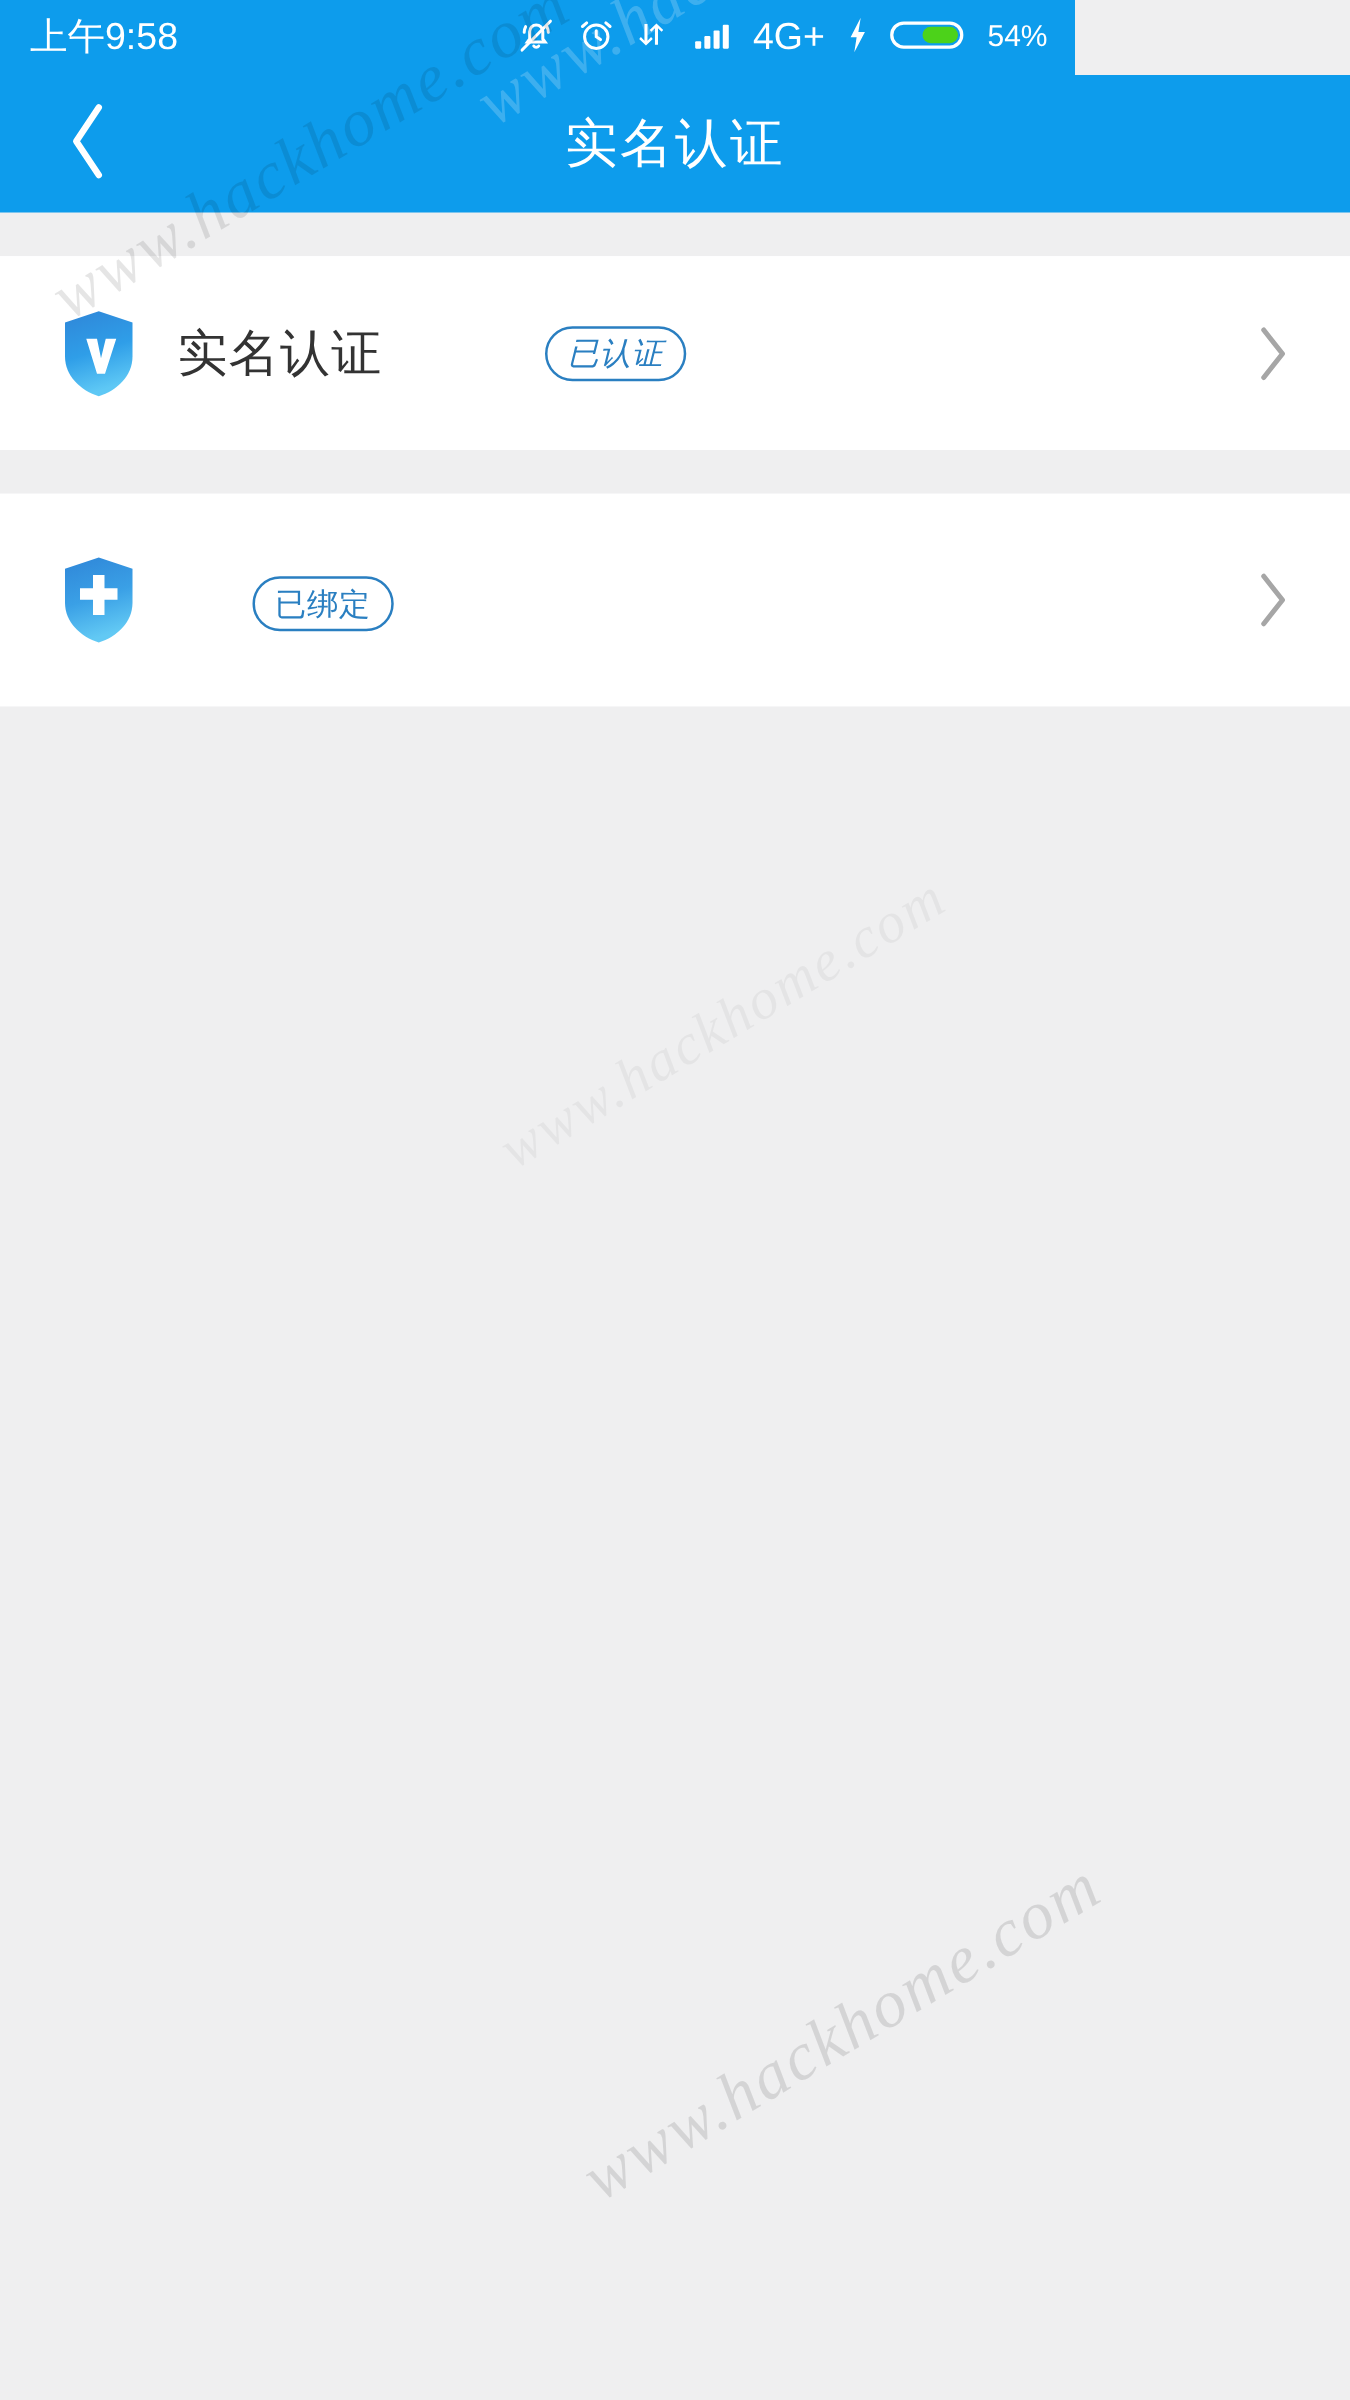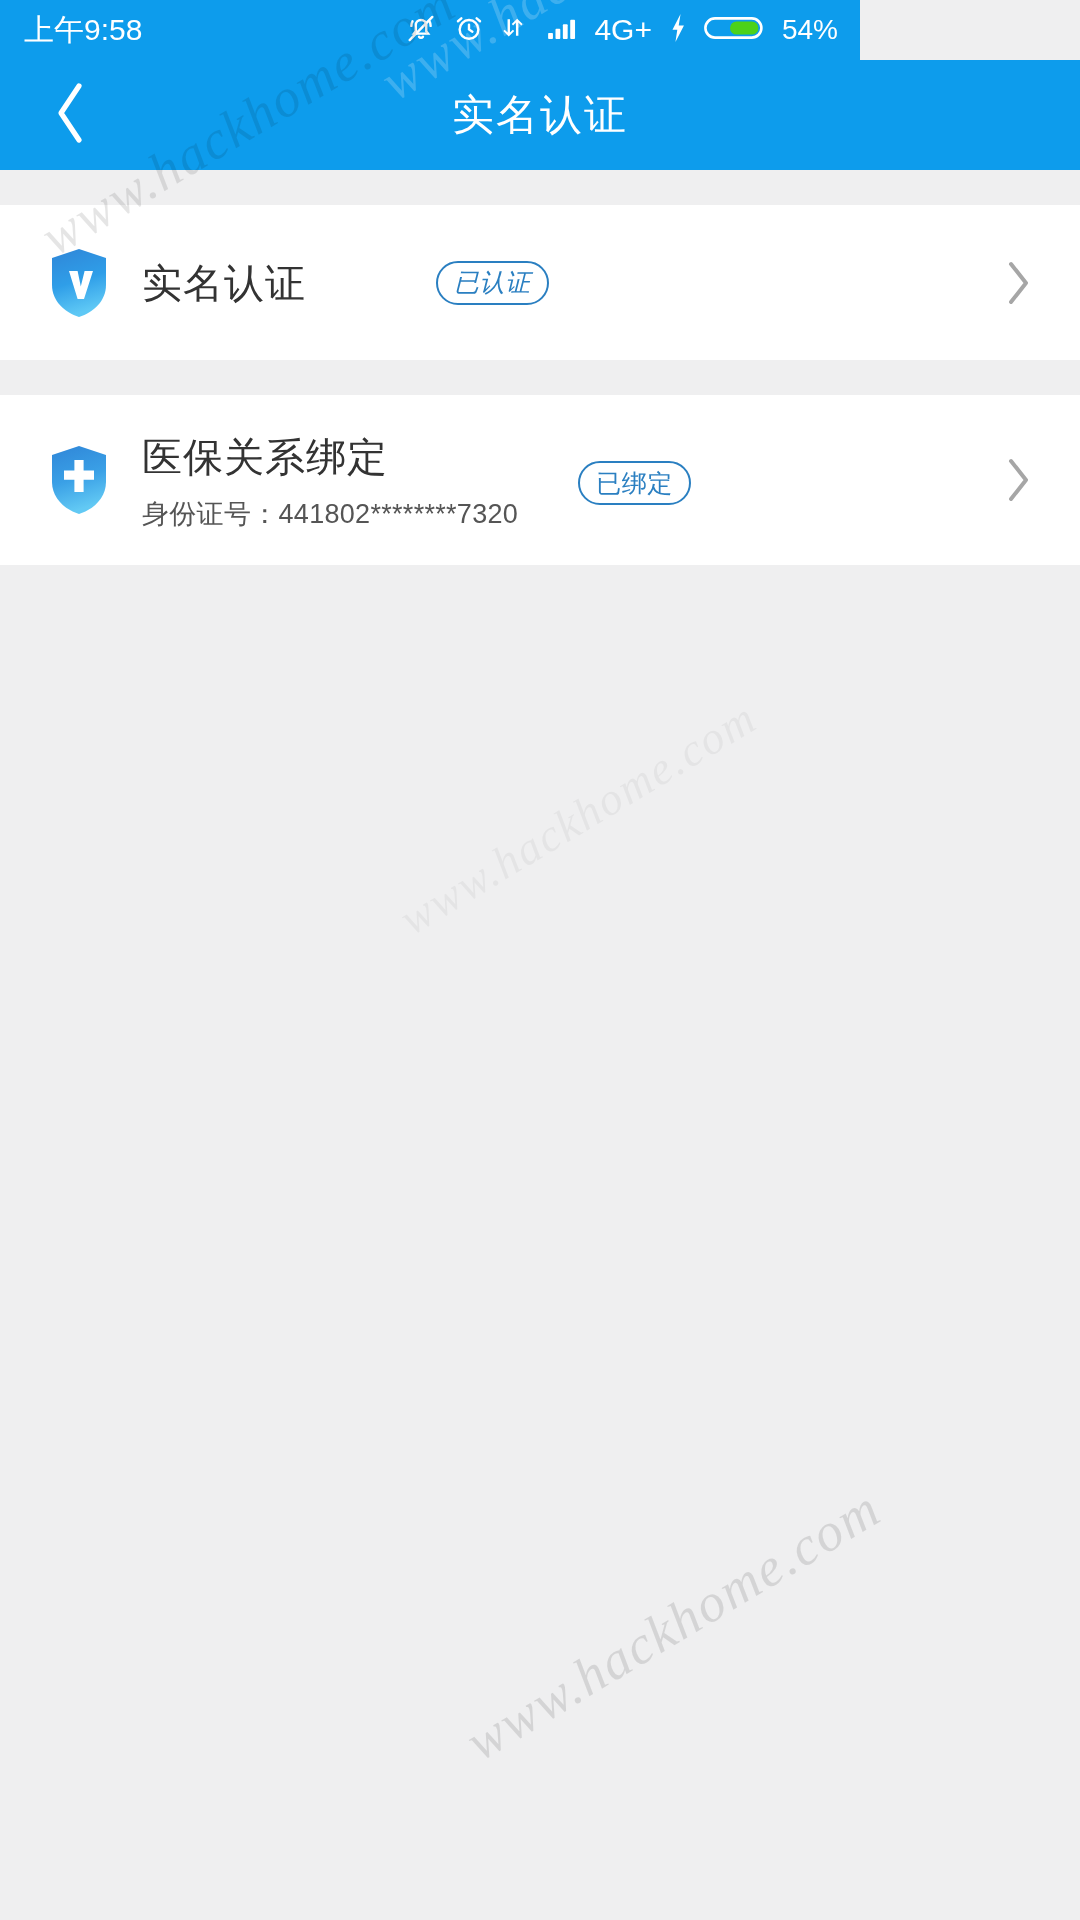--- a/index.html
+++ b/index.html
@@ -51,7 +51,7 @@
     margin-left: -2px;
   }
   .batt-pct {
-    font-size: 28px;
+    font-size: 24px;
     color: #ffffff;
     margin-left: 2px;
   }

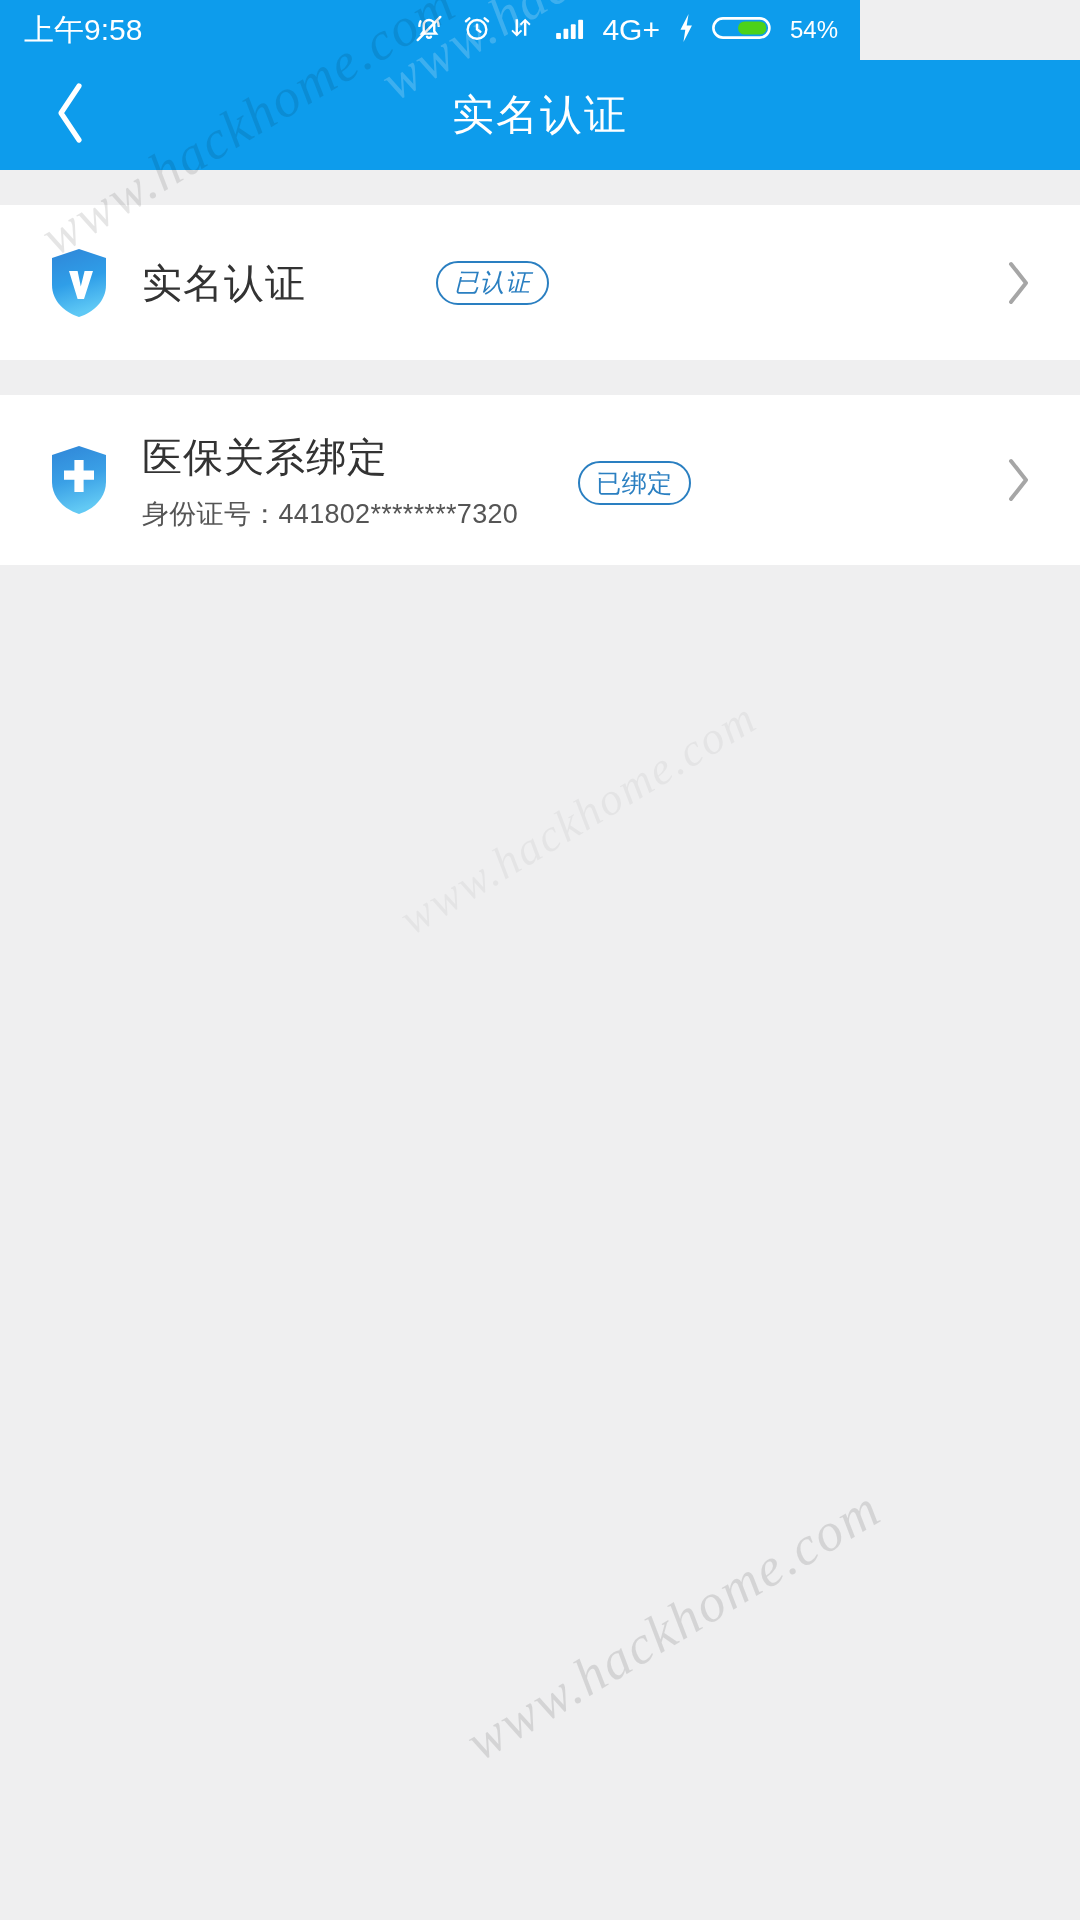--- a/index.html
+++ b/index.html
@@ -338,10 +338,6 @@
         </svg>
       </div>
       <div class="row-body">
-        <div class="row-texts">
-          <div class="row-title">医保关系绑定</div>
-          <div class="row-sub">身份证号：441802********7320</div>
-        </div>
         <div class="badge badge-2">已绑定</div>
       </div>
       <span class="chev-right">

